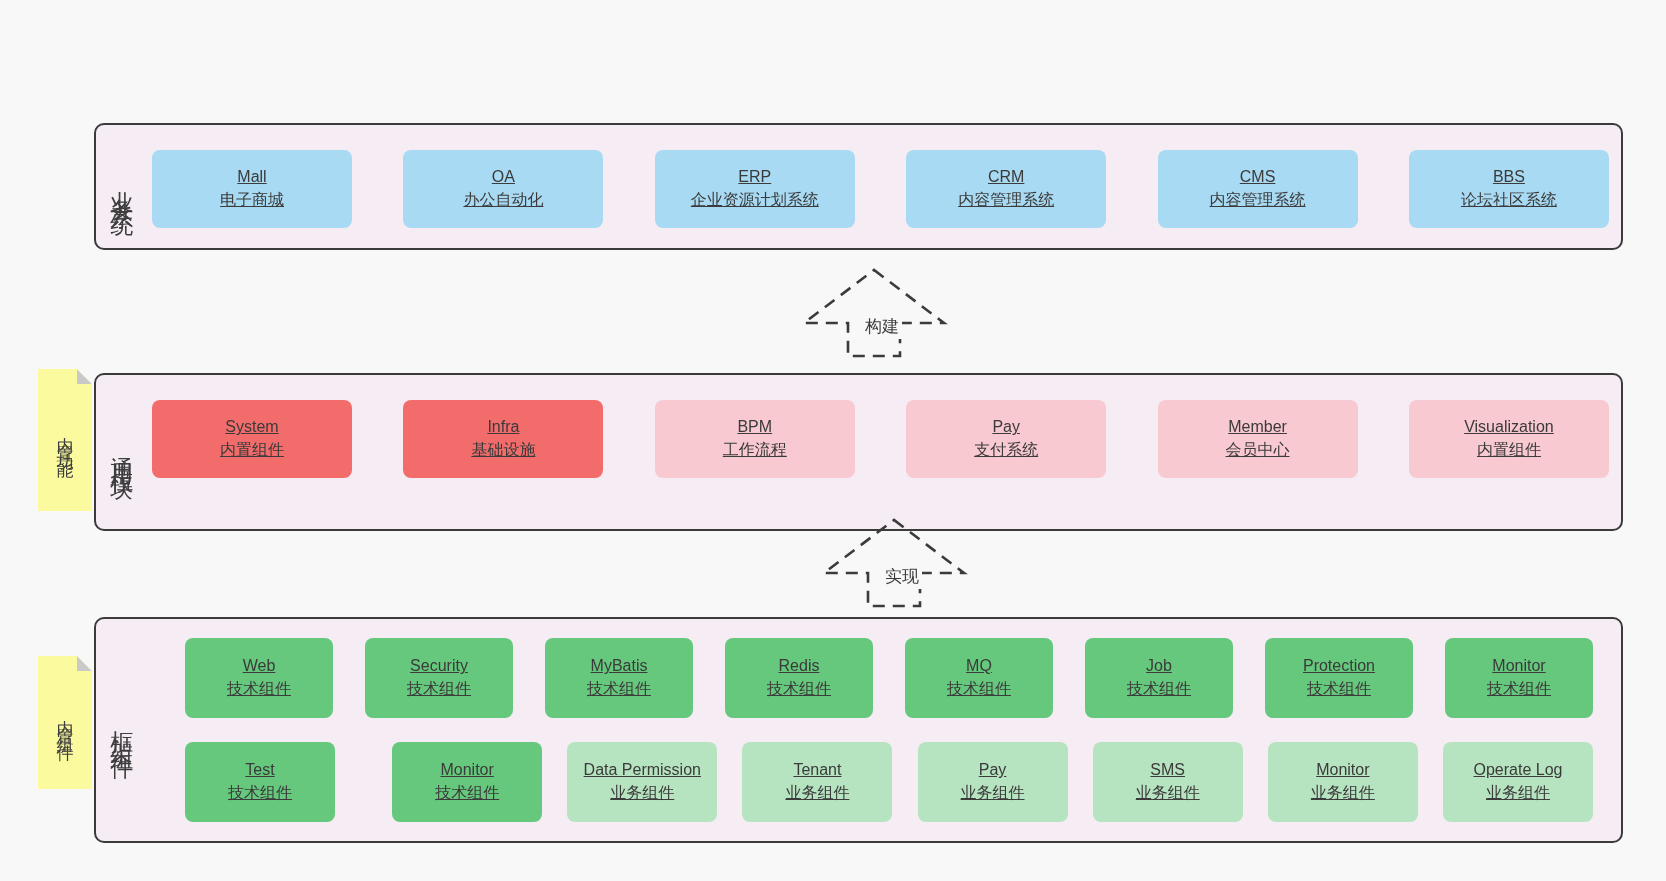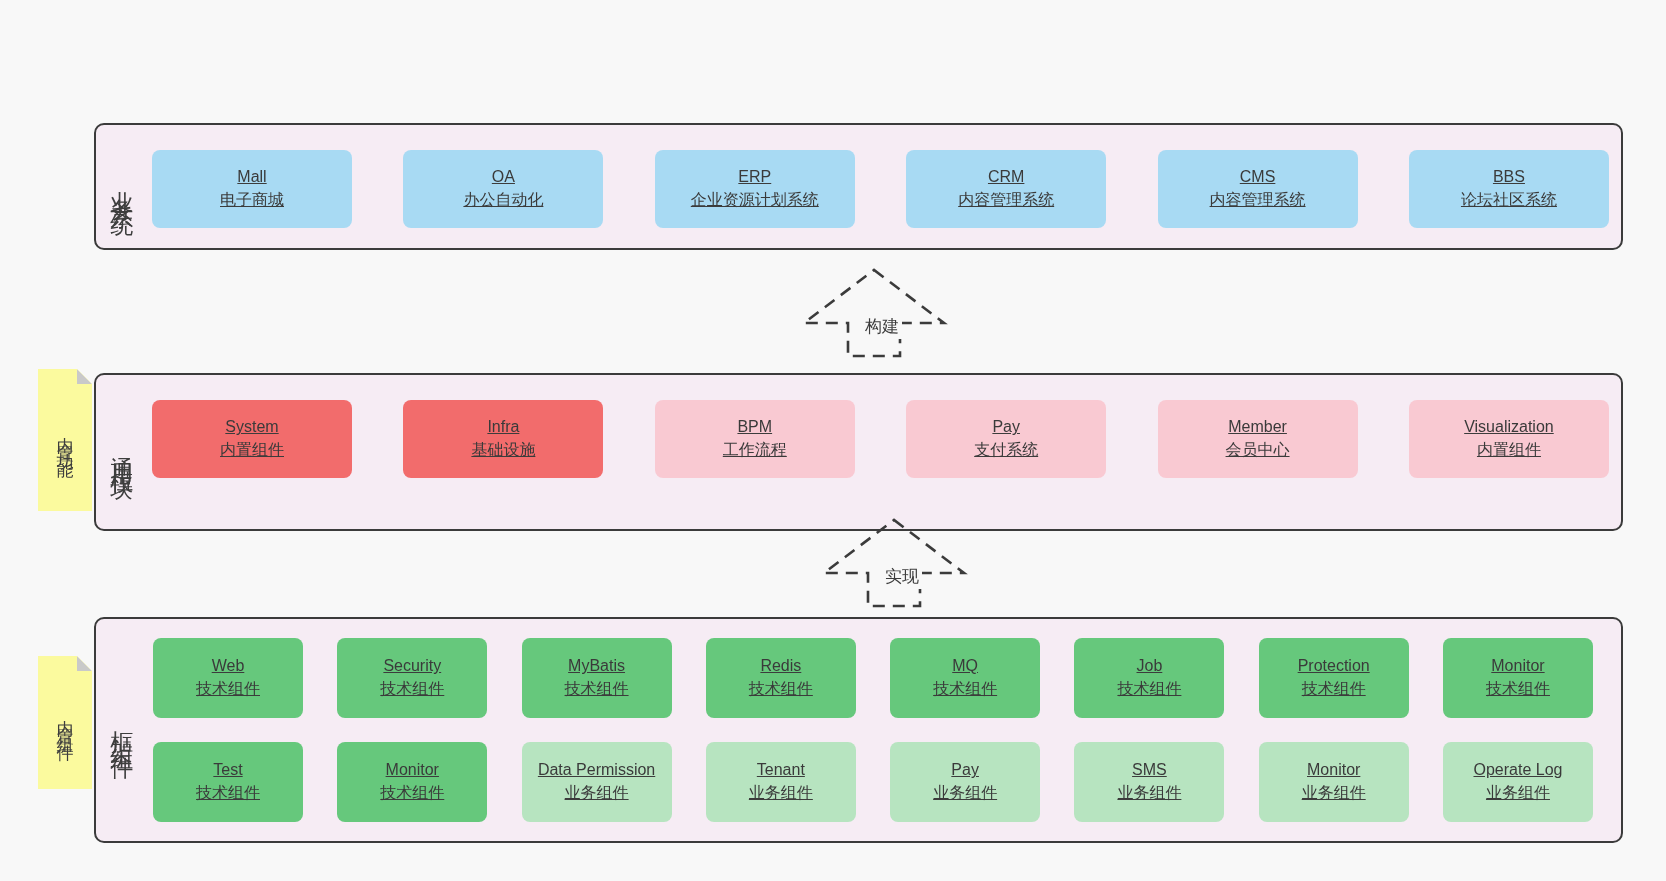--- a/index.html
+++ b/index.html
@@ -59,7 +59,7 @@
   .blue{background:#a8daf3;}
   .red{background:#f26c6c;}
   .pink{background:#f9c9d2;}
-  .green{background:#66c87c;}
+  .green{background:#66c87c;margin-left:32px;}
   .lgreen{background:#b7e4c0;}
 
   

